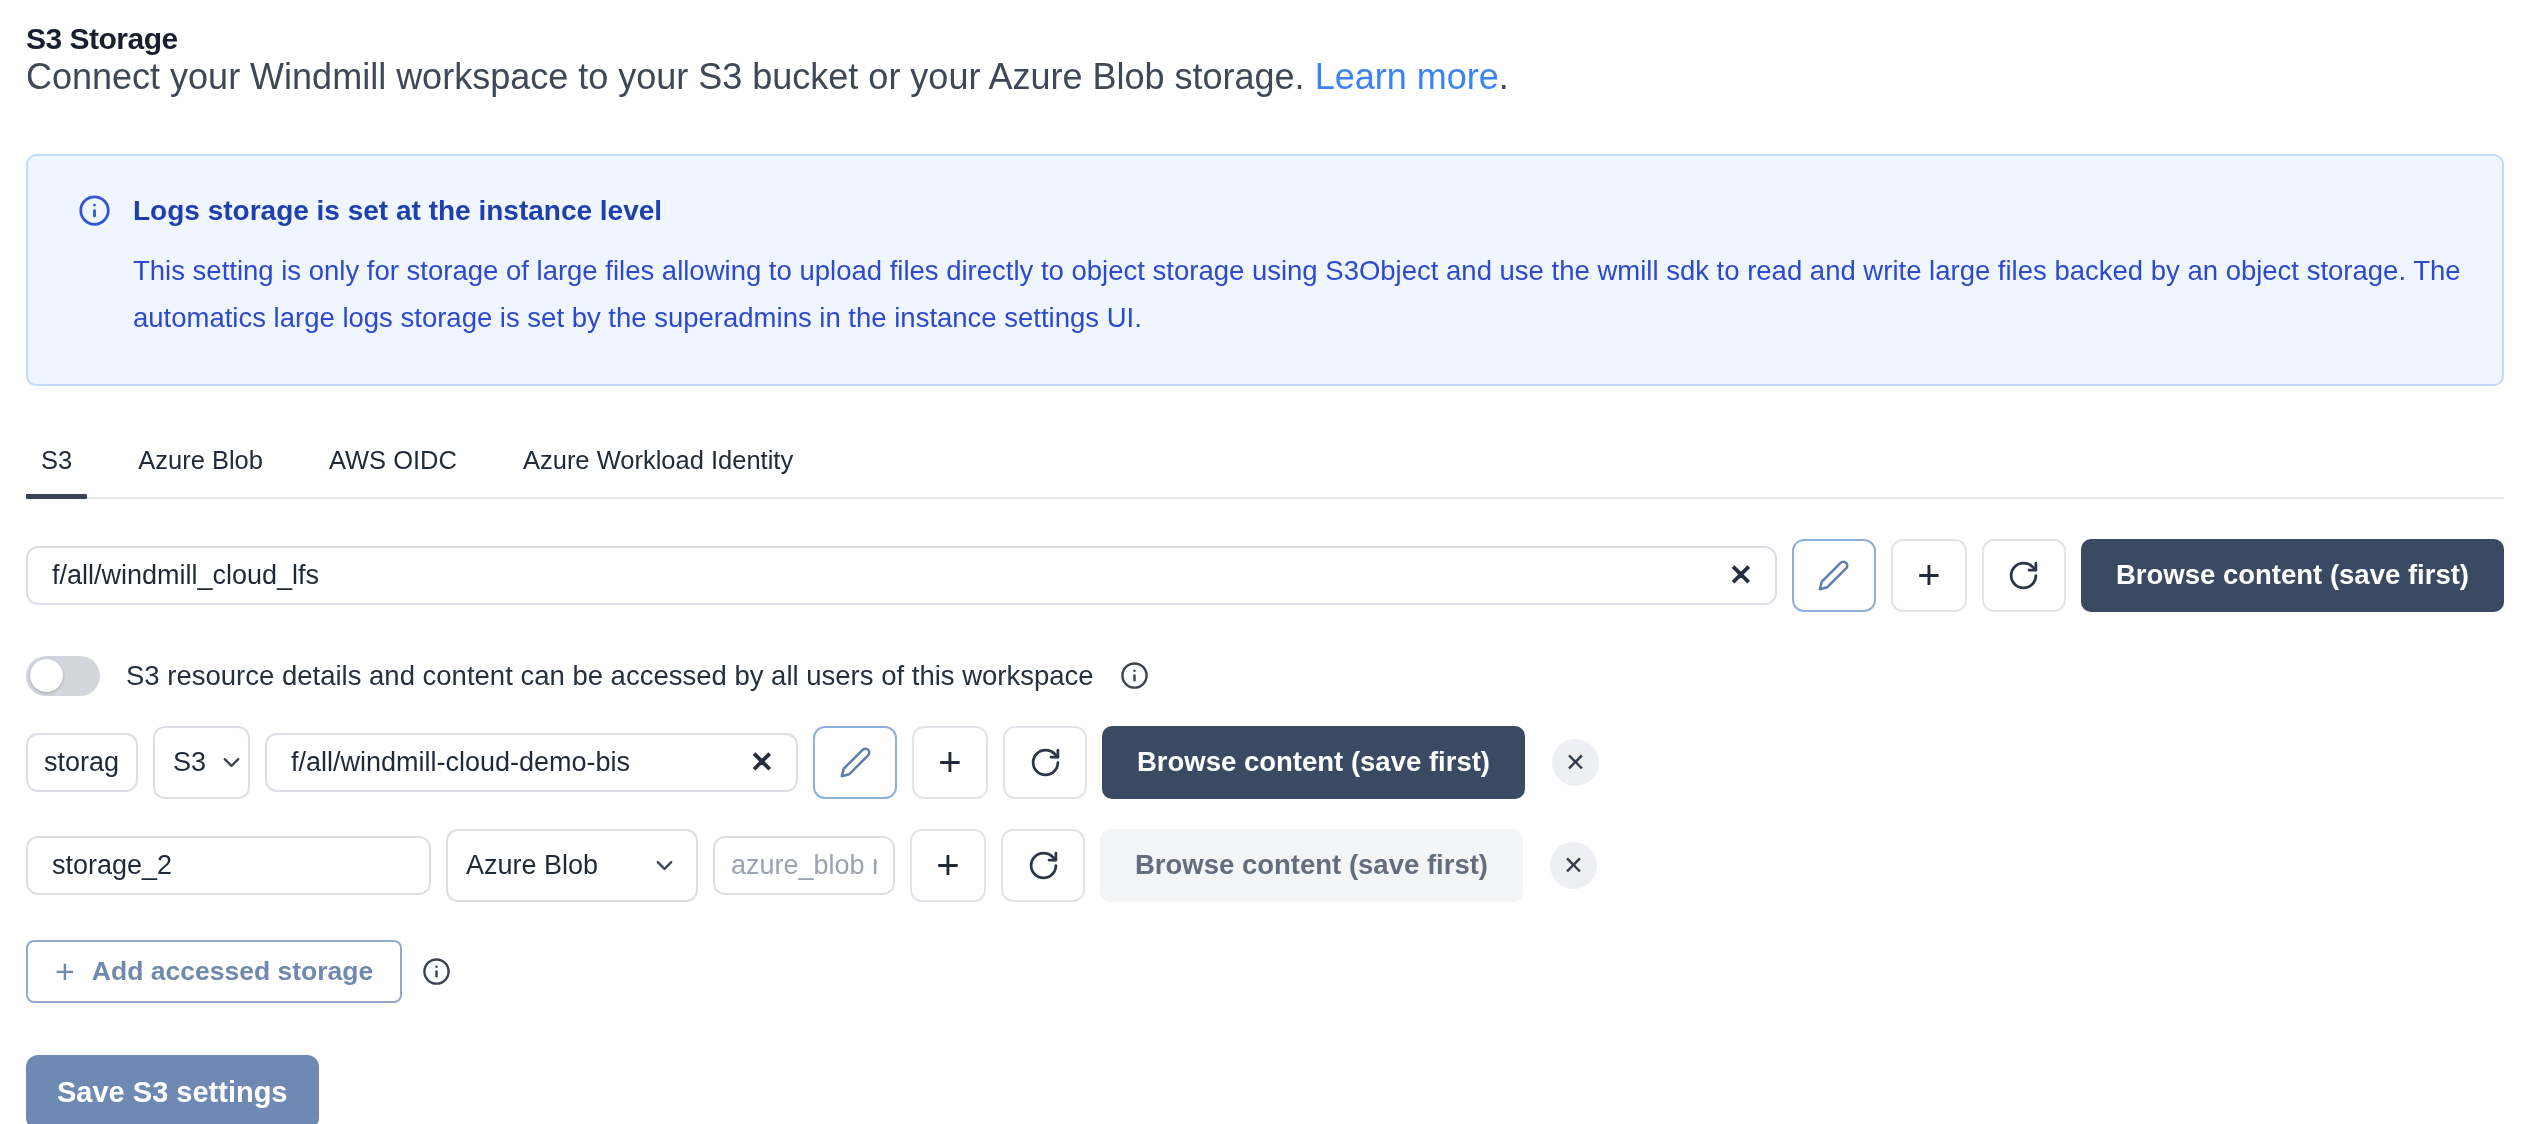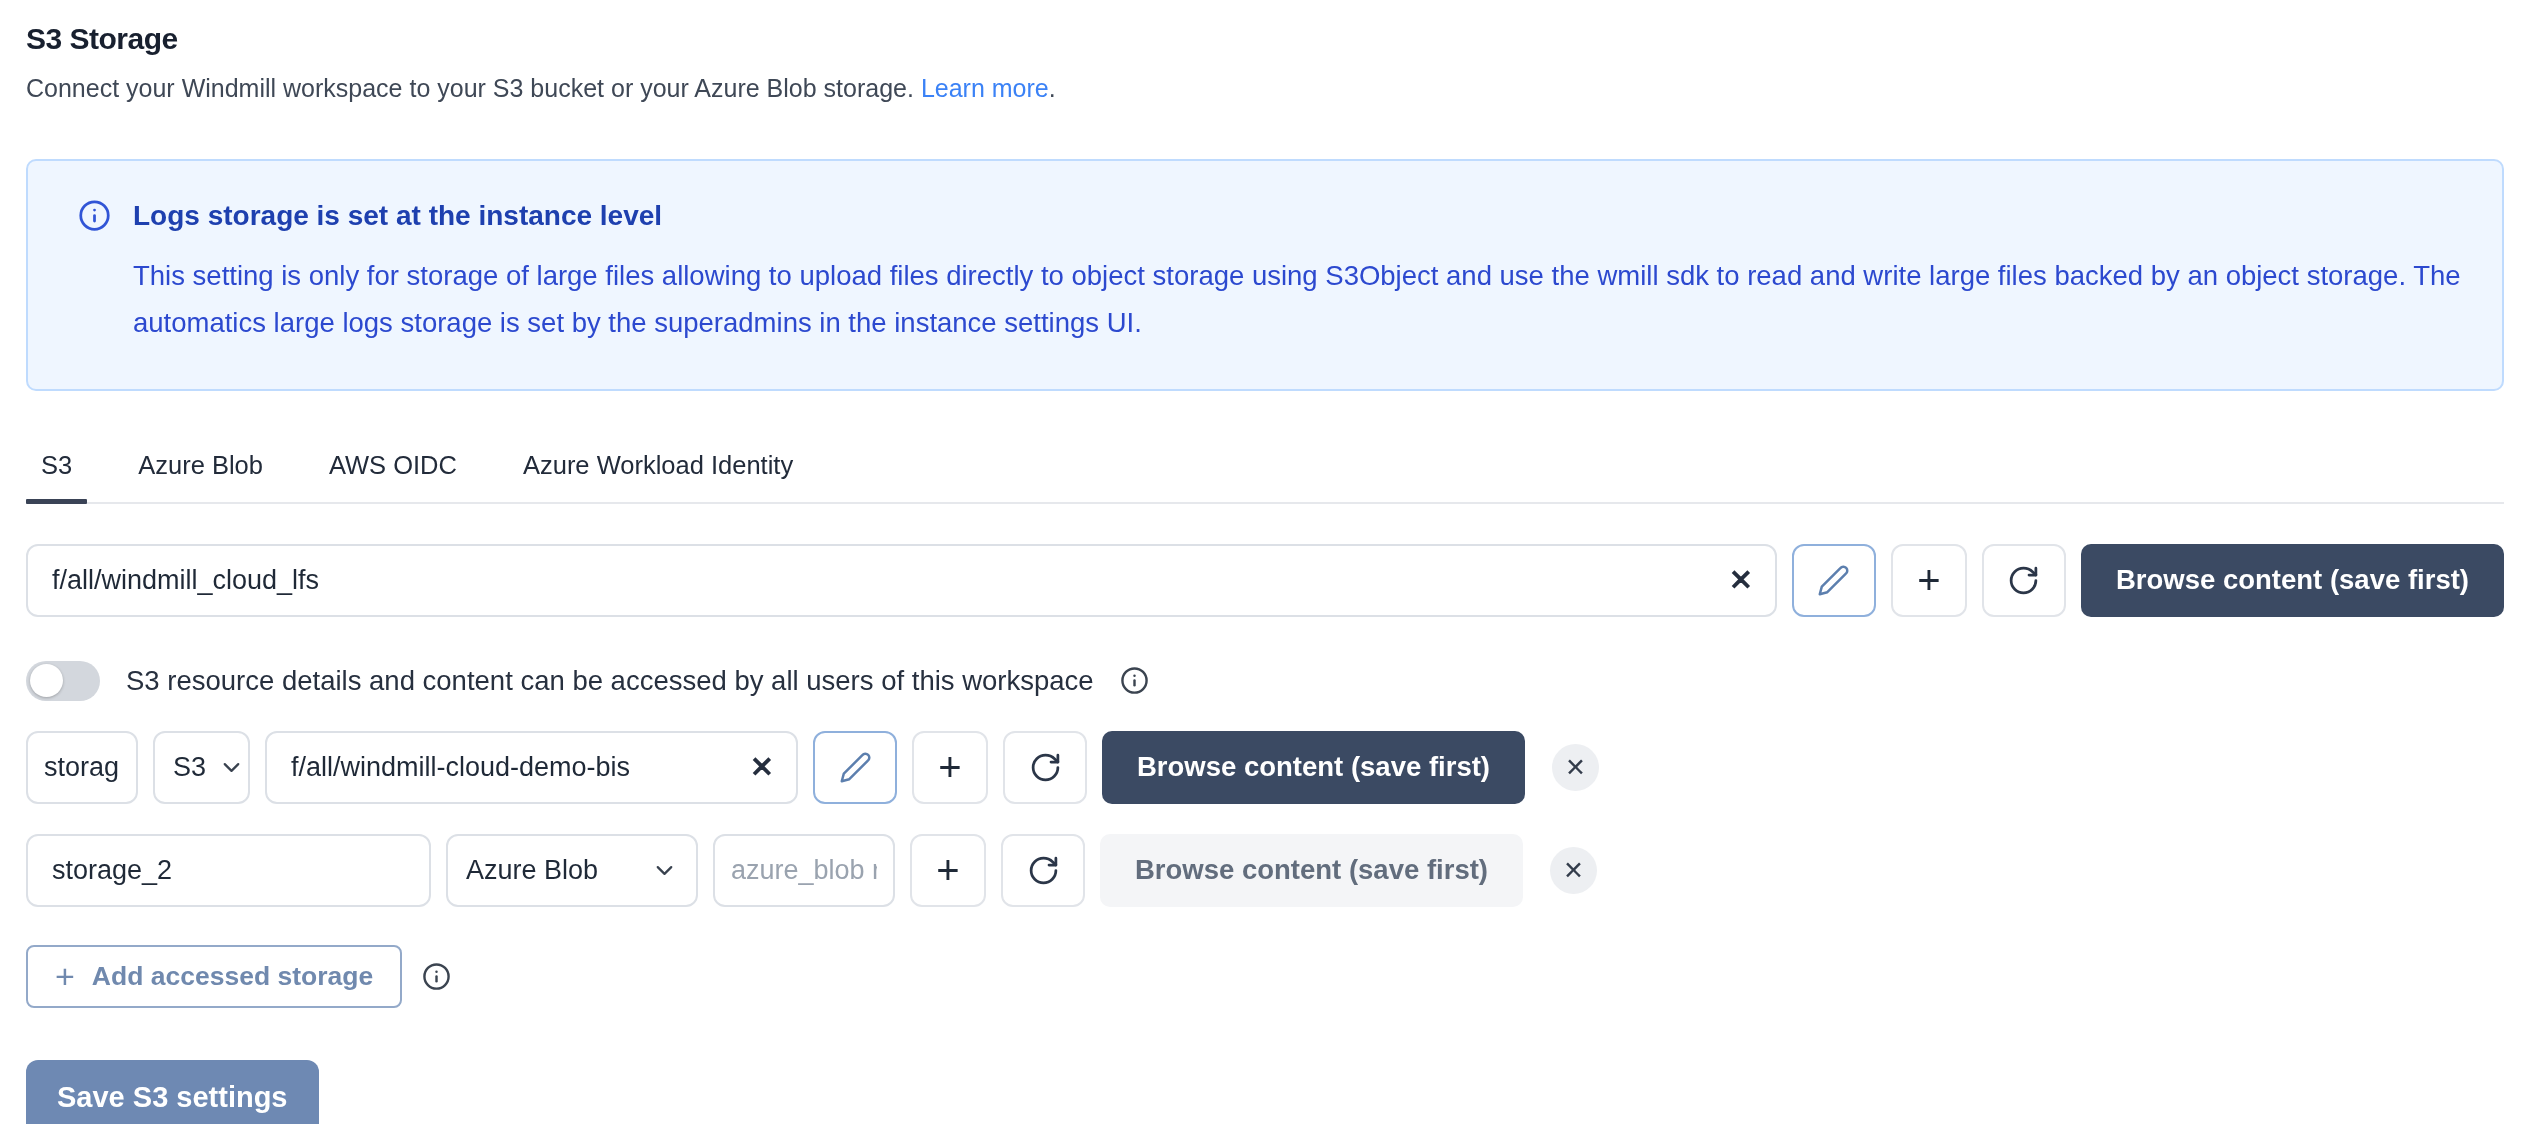--- a/index.html
+++ b/index.html
@@ -15,7 +15,7 @@
 
   
   .title { font-size: 30px; font-weight: 700; color: #18202f; margin: 12px 0 0 0; letter-spacing: -0.5px; }
-  .subtitle { margin-top: 18px; font-size: 25px; color: #3f4856; }
+  .subtitle { font-size: 36px; color: #3f4856; }
   .link { color: #3b82f6; text-decoration: none; cursor: pointer; }
 
   

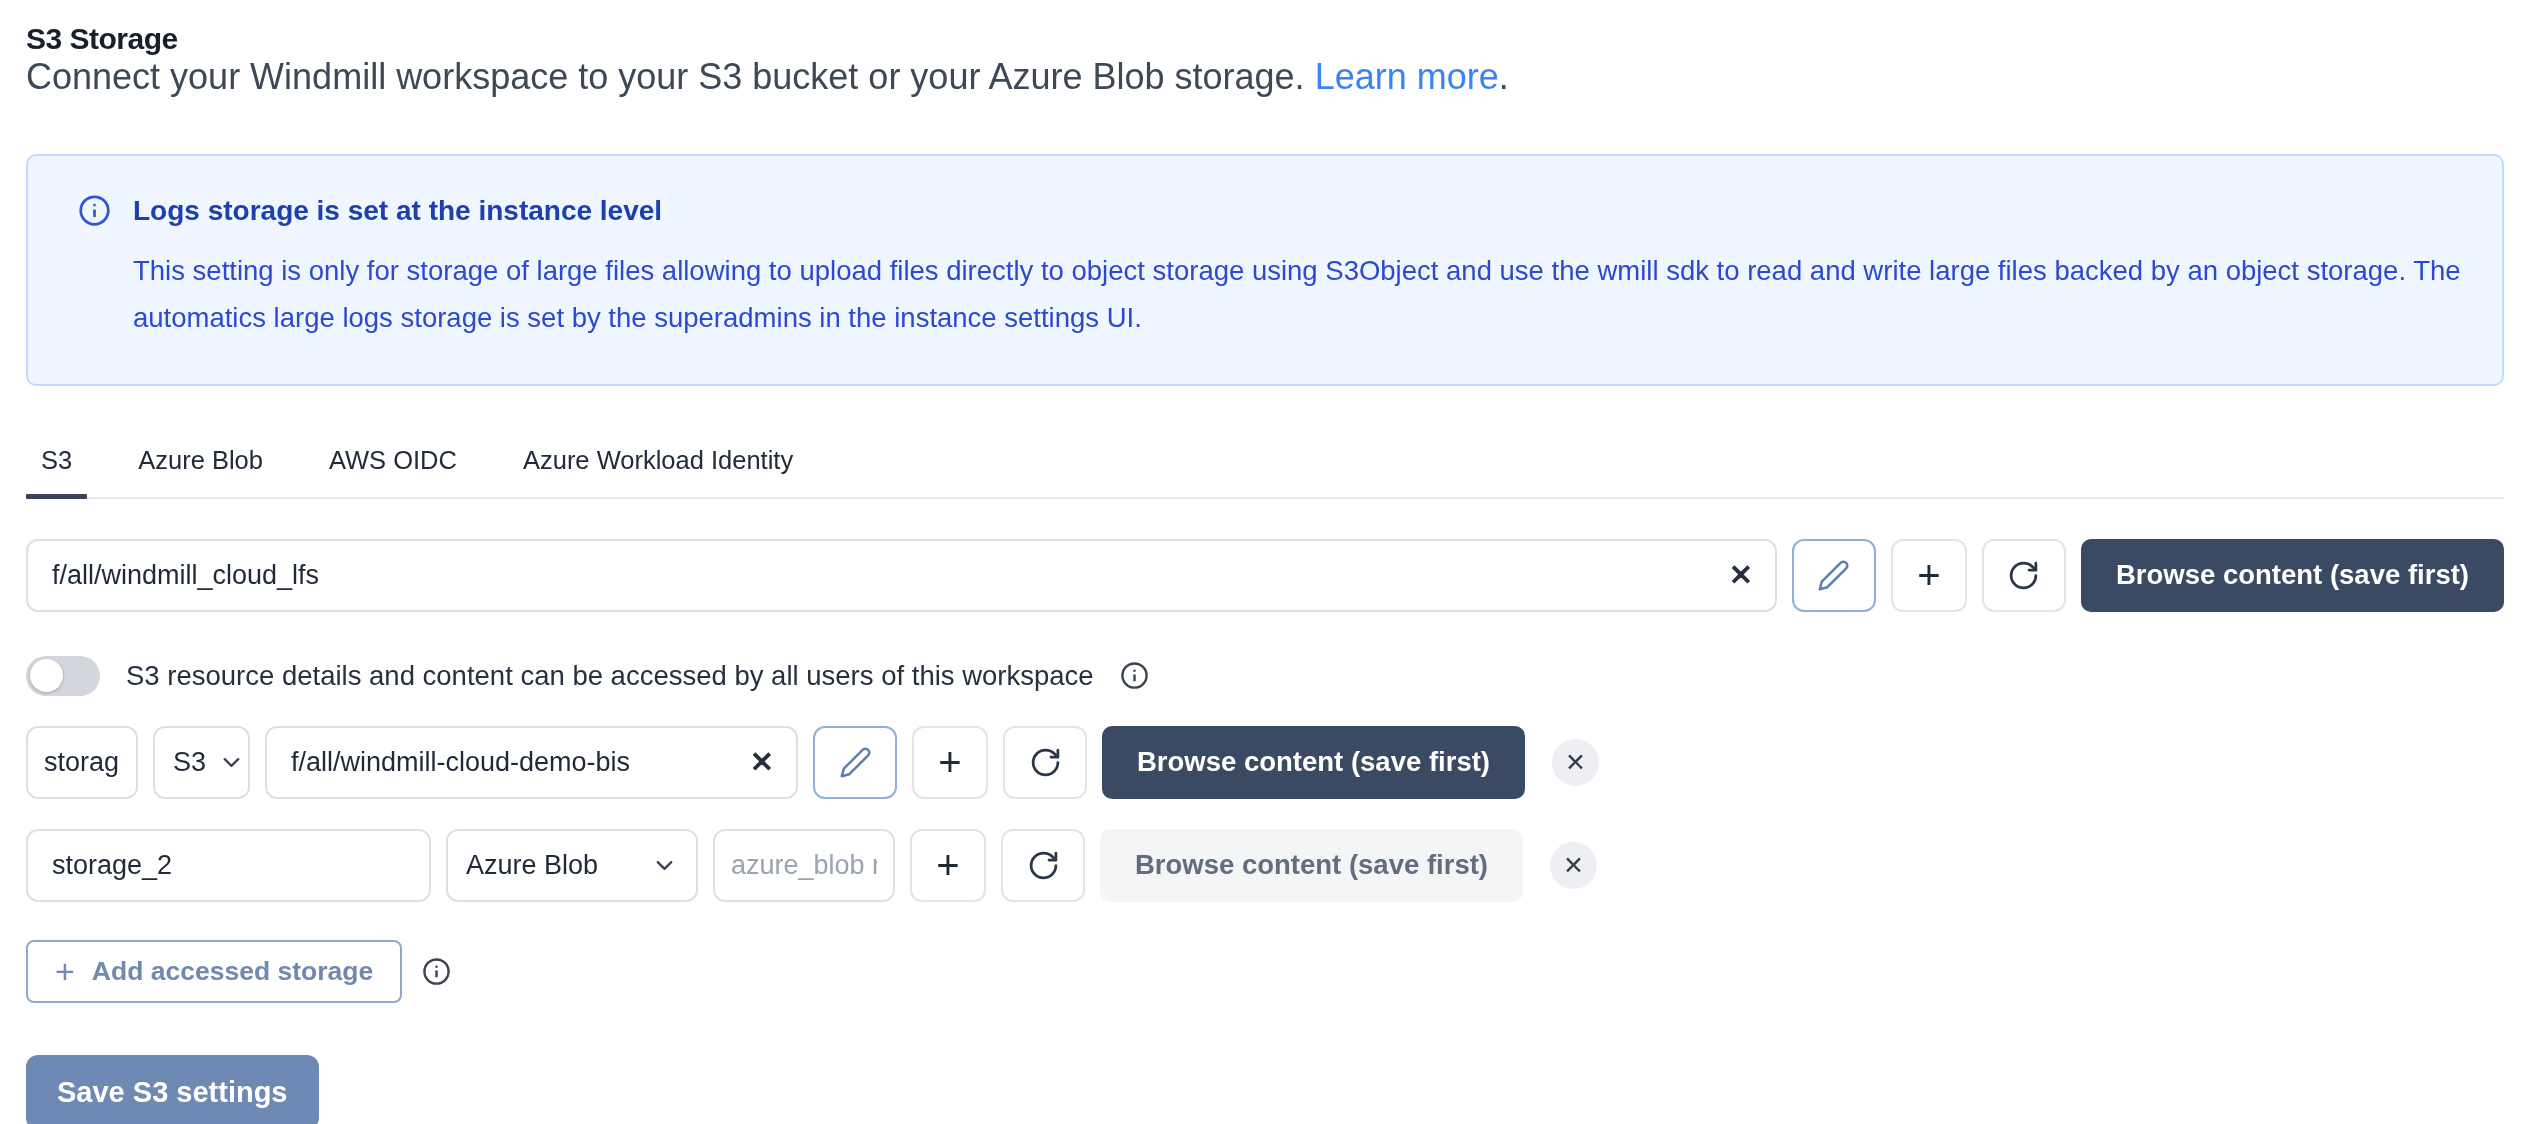--- a/index.html
+++ b/index.html
@@ -58,7 +58,7 @@
 
   .input-wrap { position: relative; display: flex; }
   .text-input {
-    height: 73px;
+    height: 59px;
     border: 2px solid #dce0e6;
     border-radius: 12px;
     font-size: 27px;

